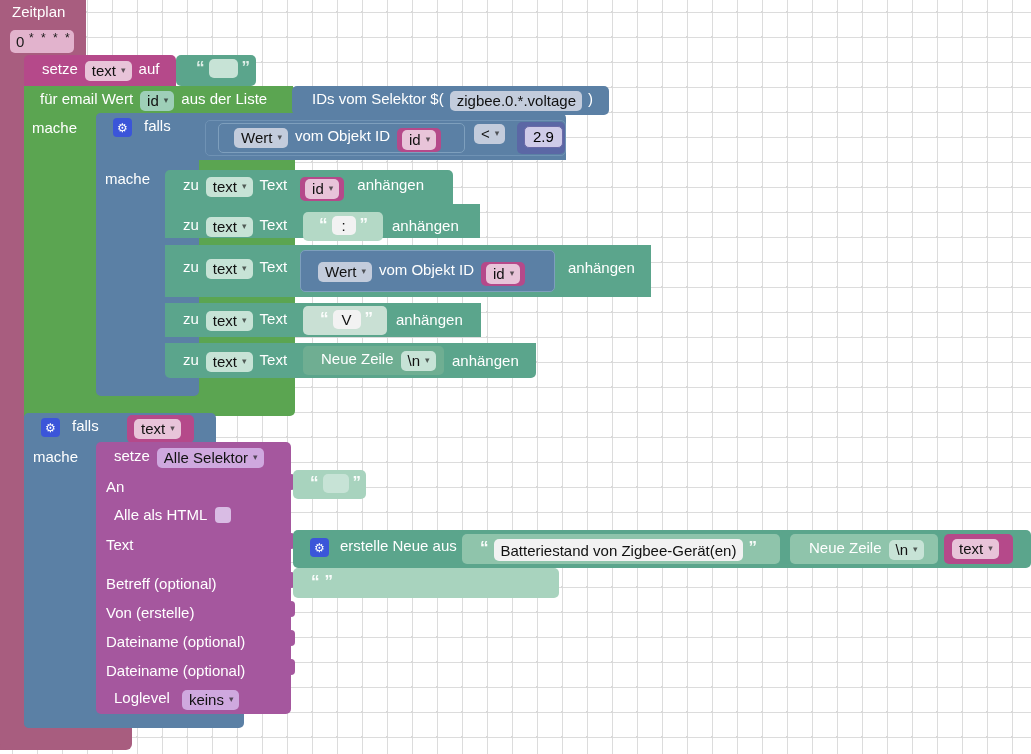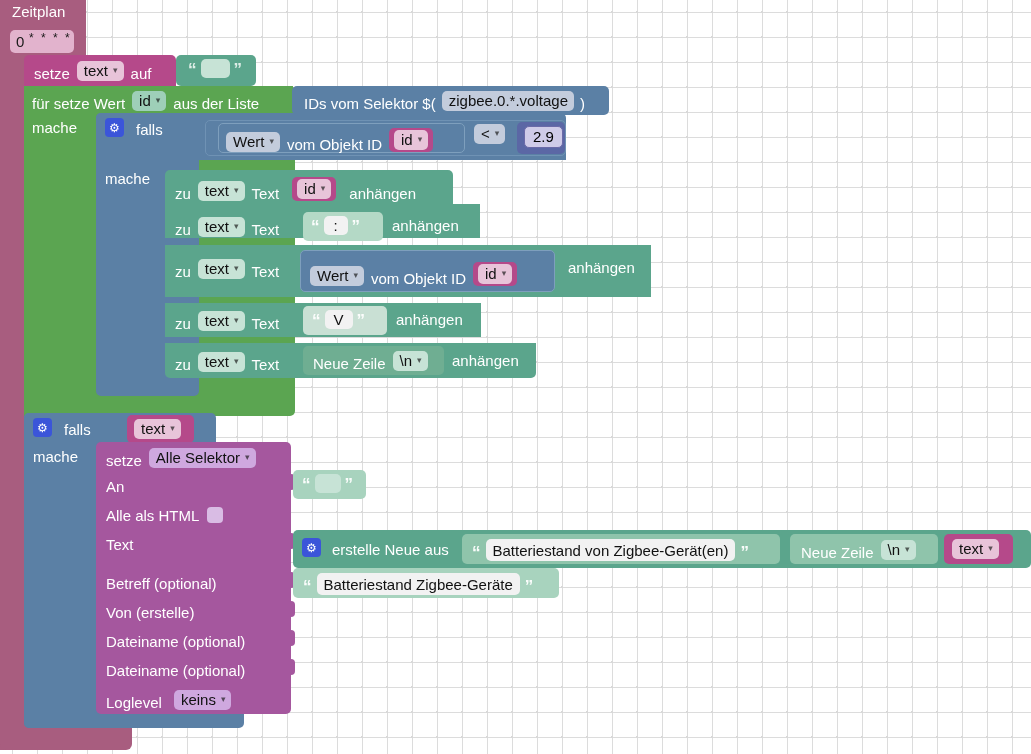--- a/index.html
+++ b/index.html
@@ -53,7 +53,7 @@
     display:inline-flex;align-items:center;justify-content:center;
     color:#fff;font-size:12px;line-height:1;
   }
-  .row{display:flex;align-items:flex-end;gap:7px;}
+  .row{display:flex;align-items:flex-start;gap:7px;margin-left:8px;}
 </style>
 </head>
 <body>

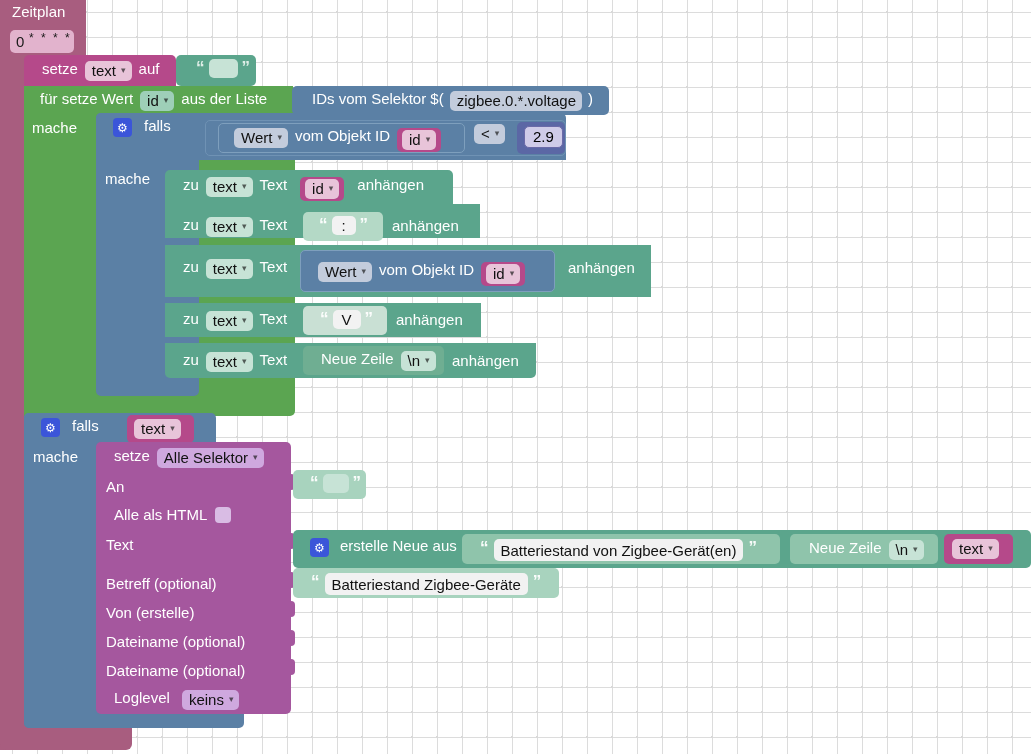--- a/index.html
+++ b/index.html
@@ -93,7 +93,7 @@
 <div class="b" style="left:24px;top:86px;width:271px;height:330px;background:#5ba551;border-radius:0 5px 5px 0;"></div>
 <div class="b" style="left:24px;top:86px;width:269px;height:31px;background:#5ba551;"></div>
 <div class="b row" style="left:32px;top:91px;">
-  <span class="lbl">für setze Wert</span>
+  <span class="lbl">für email Wert</span>
   <span class="field f-green">
     <span>id</span>
     <span class="caret">▾</span>

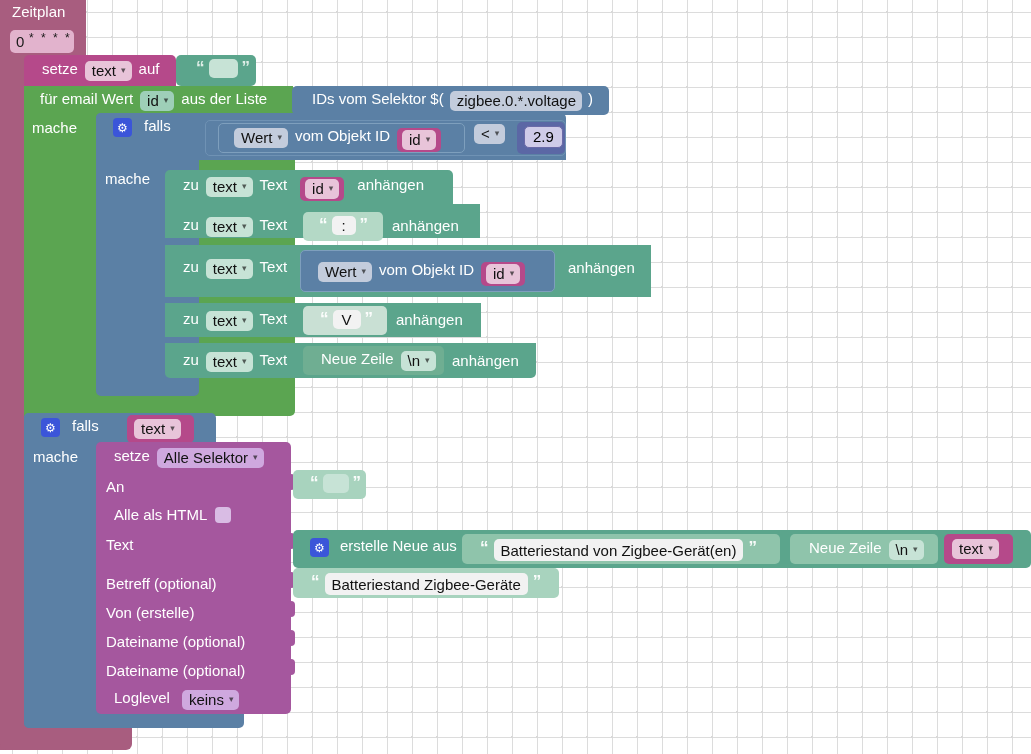--- a/index.html
+++ b/index.html
@@ -367,9 +367,6 @@
 <div class="b" style="left:293px;top:568px;width:266px;height:30px;background:#a8d3be;border-radius:5px;"></div>
 <div class="b row" style="left:303px;top:573px;gap:5px;">
   <span class="q" style="color:#ffffff;">“</span>
-  <span class="field f-white" style="height:20px;padding:1px 7px;">
-    <span>Batteriestand Zigbee-Geräte</span>
-  </span>
   <span class="q" style="color:#ffffff;">”</span>
 </div>
 

